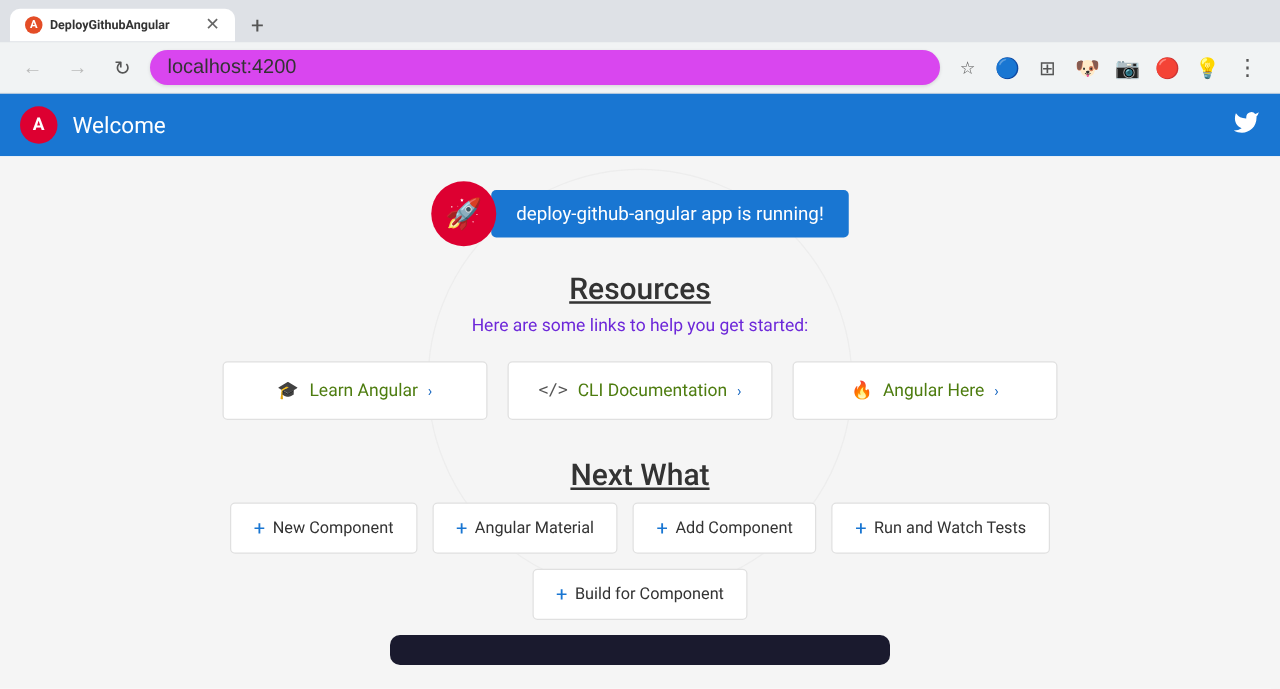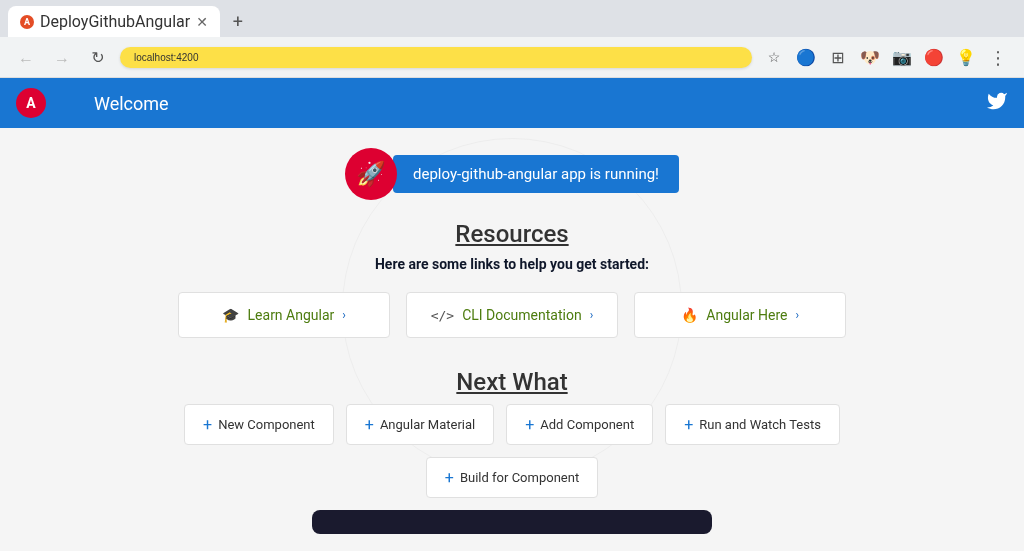--- a/index.html
+++ b/index.html
@@ -11,7 +11,7 @@
     .tab { display: flex; align-items: center; background: #f1f3f4; border-radius: 8px 8px 0 0; padding: 6px 12px; font-size: 12px; color: #333; gap: 6px; min-width: 180px; max-width: 220px; }
     .tab.active { background: #fff; }
     .tab-favicon { width: 14px; height: 14px; background: #e44d26; border-radius: 50%; display: flex; align-items: center; justify-content: center; font-size: 9px; color: #fff; font-weight: bold; }
-    .tab-title { flex: 1; font-size: 16px; white-space: nowrap; overflow: hidden; text-overflow: ellipsis; }
+    .tab-title { flex: 1; font-size: 10px; white-space: nowrap; overflow: hidden; text-overflow: ellipsis; font-weight: bold; }
     .tab-close { font-size: 14px; color: #666; cursor: pointer; line-height: 1; }
     .new-tab-btn { width: 28px; height: 28px; display: flex; align-items: center; justify-content: center; font-size: 18px; color: #555; cursor: pointer; }
 

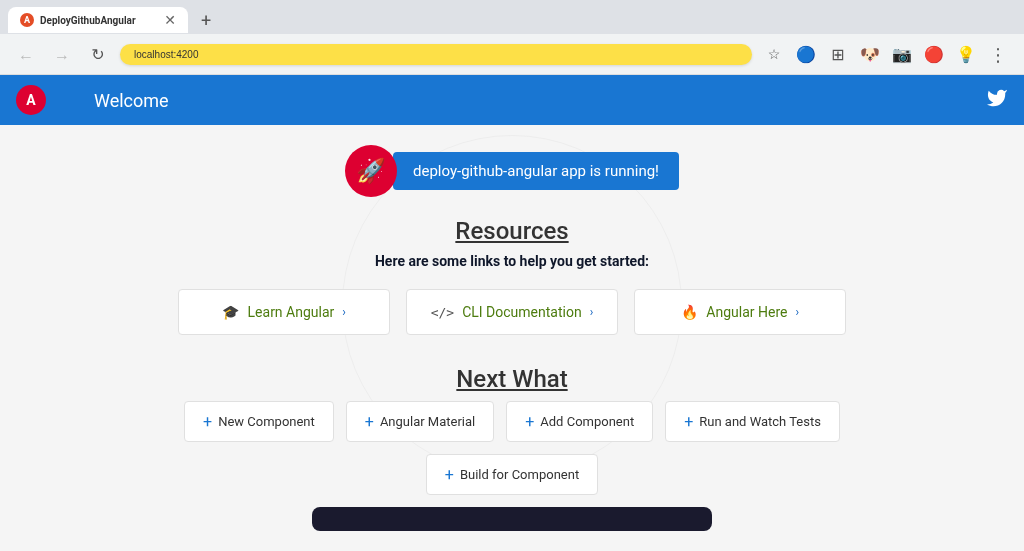--- a/index.html
+++ b/index.html
@@ -18,7 +18,7 @@
     .address-bar { display: flex; align-items: center; padding: 6px 12px; background: #f1f3f4; gap: 8px; }
     .nav-btn { width: 28px; height: 28px; display: flex; align-items: center; justify-content: center; color: #555; cursor: pointer; font-size: 16px; border-radius: 50%; }
     .nav-btn.disabled { color: #bbb; cursor: default; }
-    .url-bar { flex: 1; background: #fde047; border: none; border-radius: 20px; padding: 5px 14px; font-size: 10px; color: #333; box-shadow: 0 1px 3px rgba(0,0,0,0.12); outline: none; }
+    .url-bar { flex: 1; background: #d946ef; border: none; border-radius: 20px; padding: 5px 14px; font-size: 16px; color: #333; box-shadow: 0 1px 3px rgba(0,0,0,0.12); outline: none; }
     .toolbar-icons { display: flex; align-items: center; gap: 4px; }
     .toolbar-icon { width: 28px; height: 28px; display: flex; align-items: center; justify-content: center; cursor: pointer; border-radius: 50%; font-size: 14px; color: #555; }
     .star-icon { color: #555; }

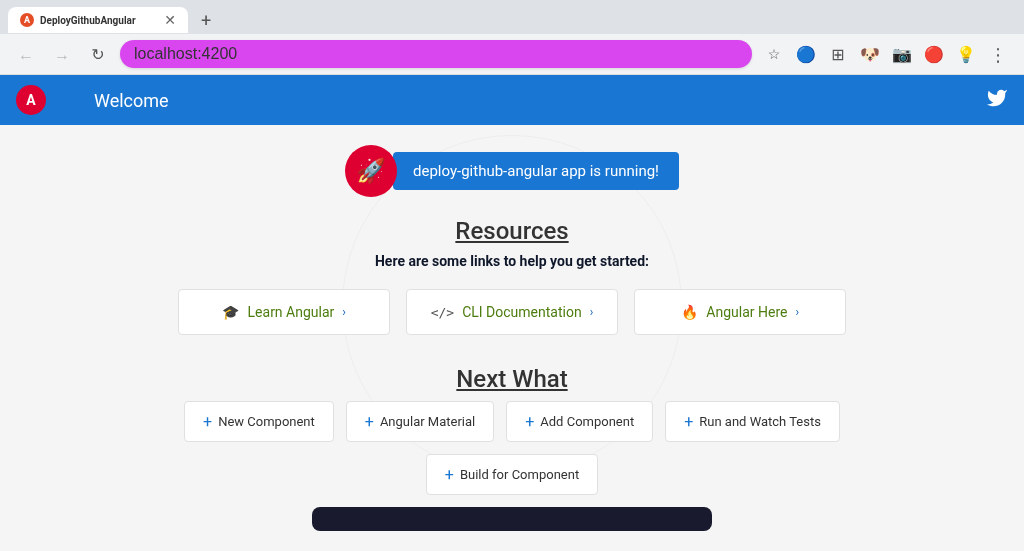--- a/index.html
+++ b/index.html
@@ -28,7 +28,7 @@
     .app-header { background: #1976d2; color: white; height: 50px; display: flex; align-items: center; padding: 0 16px; justify-content: space-between; }
     .app-header-left { display: flex; align-items: center; gap: 12px; }
     .angular-logo { width: 30px; height: 30px; background: #dd0031; border-radius: 50%; display: flex; align-items: center; justify-content: center; color: white; font-weight: bold; font-size: 14px; }
-    .app-title { font-size: 18px; font-weight: 400; margin-left: 36px; }
+    .app-title { font-size: 18px; font-weight: 400; }
     .twitter-icon { color: white; font-size: 20px; cursor: pointer; }
 
     

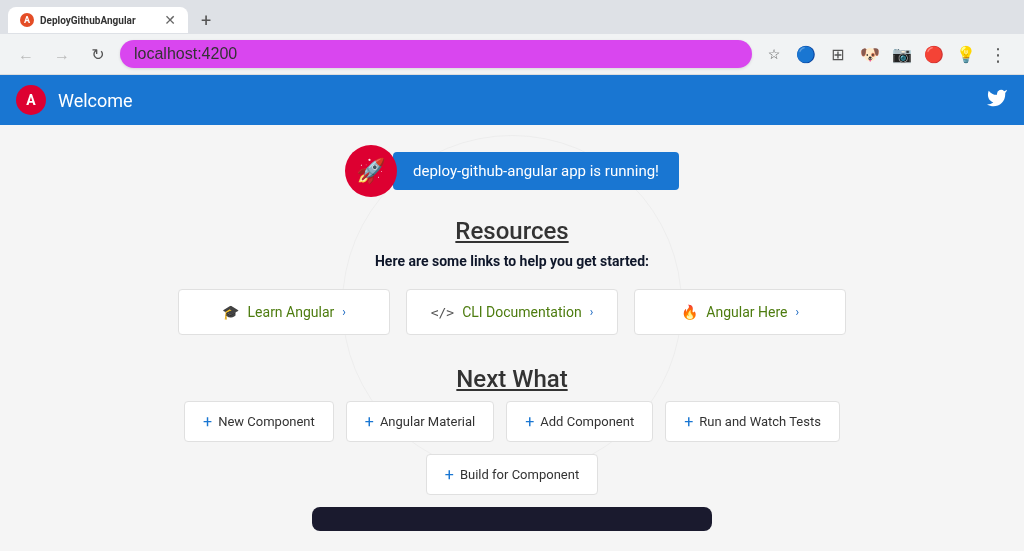--- a/index.html
+++ b/index.html
@@ -47,7 +47,7 @@
 
     
     .section-title { font-size: 24px; font-weight: 500; color: #333; margin-bottom: 8px; text-decoration: underline; }
-    .section-subtitle { font-size: 14px; color: #0f172a; margin-bottom: 20px; font-weight: bold; }
+    .section-subtitle { font-size: 14px; color: #6d28d9; margin-bottom: 20px; }
 
     
     .resource-cards { display: flex; gap: 16px; justify-content: center; margin-bottom: 30px; }

